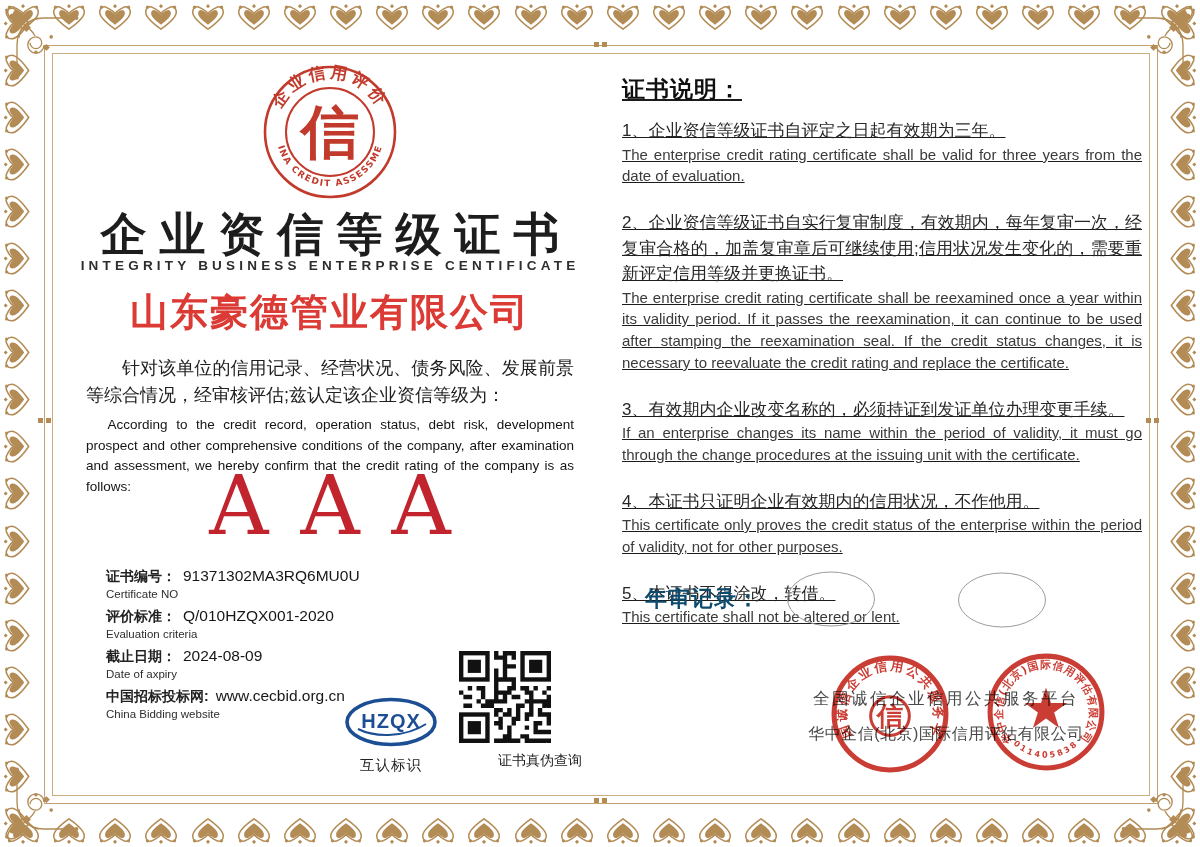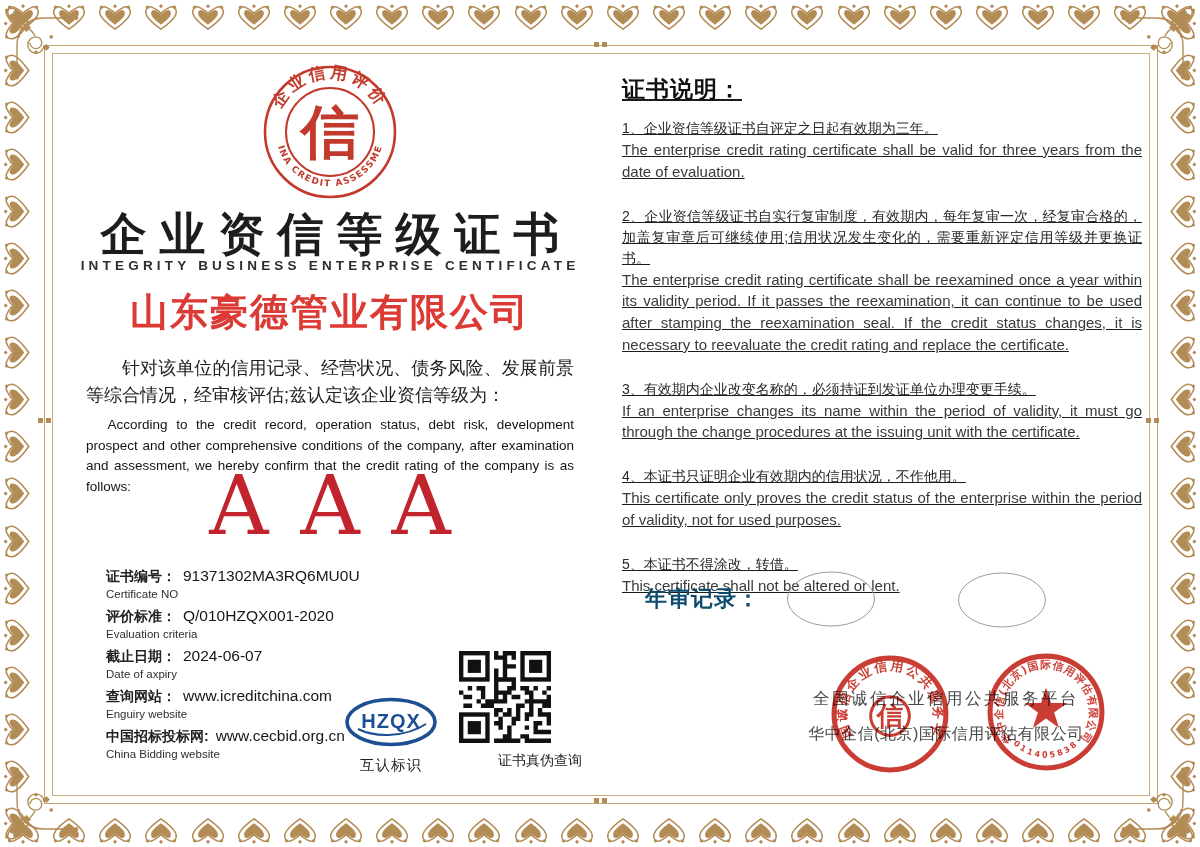--- a/index.html
+++ b/index.html
@@ -51,7 +51,7 @@
   .right-col{position:absolute;left:622px;top:74px;width:520px;text-decoration:underline;}
   .ins-heading{font-size:23px;font-weight:bold;color:#101010;letter-spacing:1px;margin:0 0 13px 0;}
   .ins-item{margin-bottom:23px;}
-  .ins-zh{margin:0;font-size:14px;line-height:1.5;color:#272727;text-align:justify;}
+  .ins-zh{margin:0;font-size:17px;line-height:1.5;color:#272727;text-align:justify;}
   .ins-en{margin:0;font-size:15px;line-height:1.45;color:#3a3a3a;text-align:justify;}
   .annual-label{position:absolute;left:645px;top:584px;font-size:22px;font-weight:600;color:#0c4a6e;letter-spacing:1px;}
   .ellipse{position:absolute;width:90px;height:58px;}

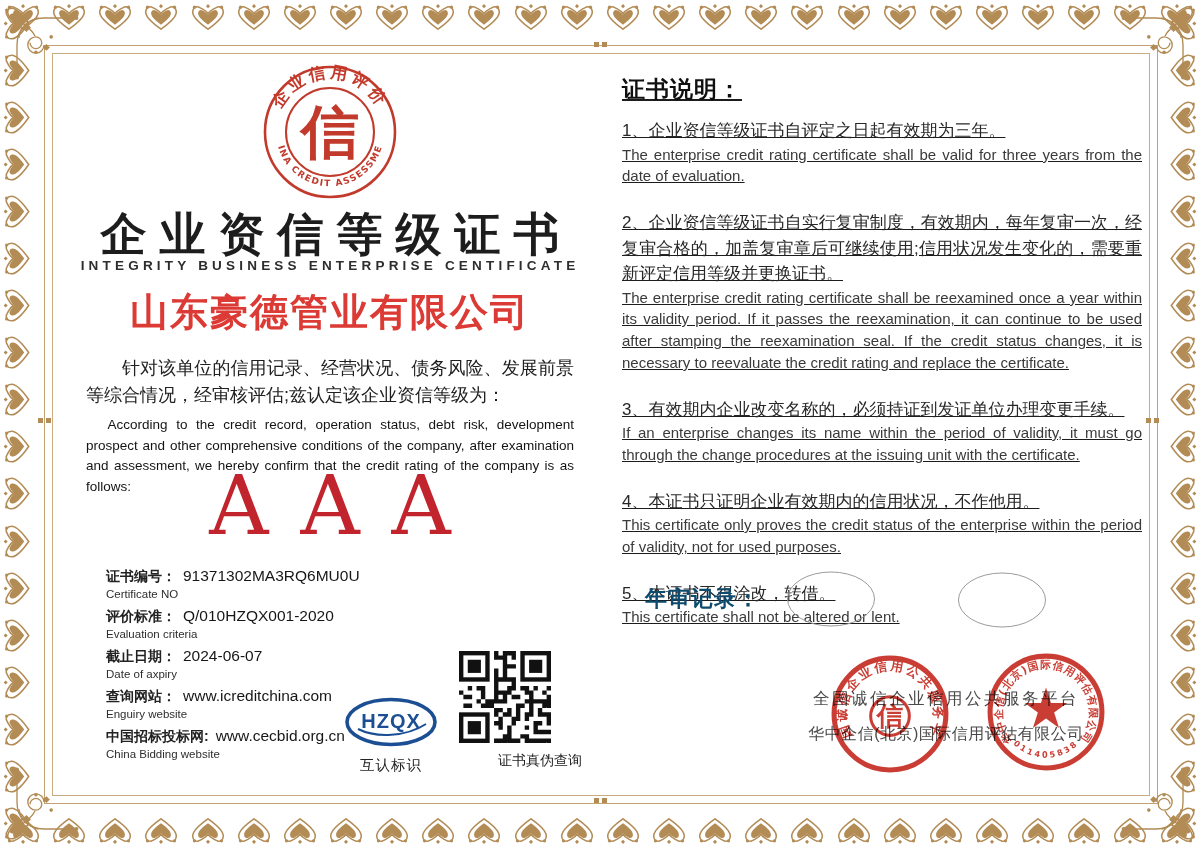--- a/index.html
+++ b/index.html
@@ -489,7 +489,7 @@
     </div>
     <div class="ins-item">
       <p class="ins-zh">4、本证书只证明企业有效期内的信用状况，不作他用。</p>
-      <p class="ins-en">This certificate only proves the credit status of the enterprise within the period of validity, not for used purposes.</p>
+      <p class="ins-en">This certificate only proves the credit status of the enterprise within the period of validity, not for other purposes.</p>
     </div>
     <div class="ins-item">
       <p class="ins-zh">5、本证书不得涂改，转借。</p>

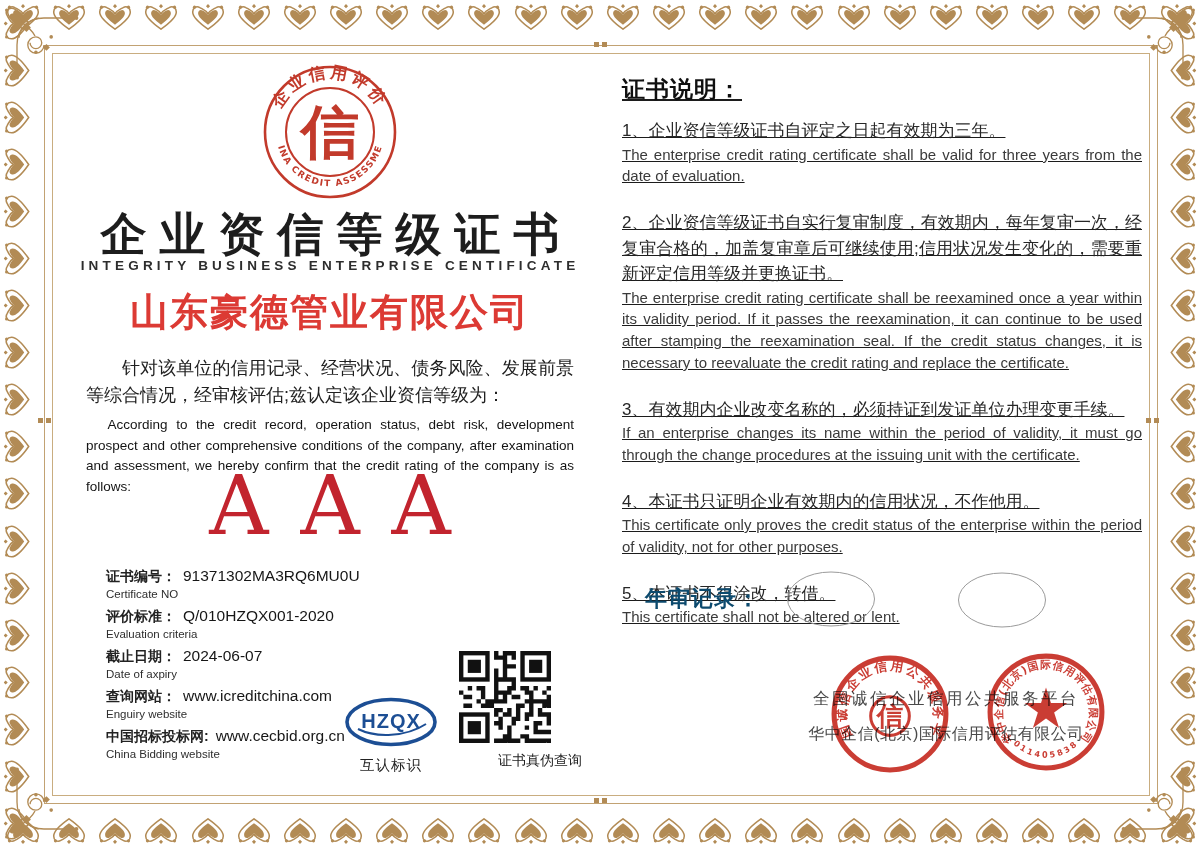--- a/index.html
+++ b/index.html
@@ -435,7 +435,7 @@
       <div class="d-en">Evaluation criteria</div>
     </div>
     <div class="d-row">
-      <span class="d-zh">截止日期：</span><span class="d-val">2024-06-07</span>
+      <span class="d-zh">截止日期：</span><span class="d-val">2024-08-09</span>
       <div class="d-en">Date of axpiry</div>
     </div>
     <div class="d-row">

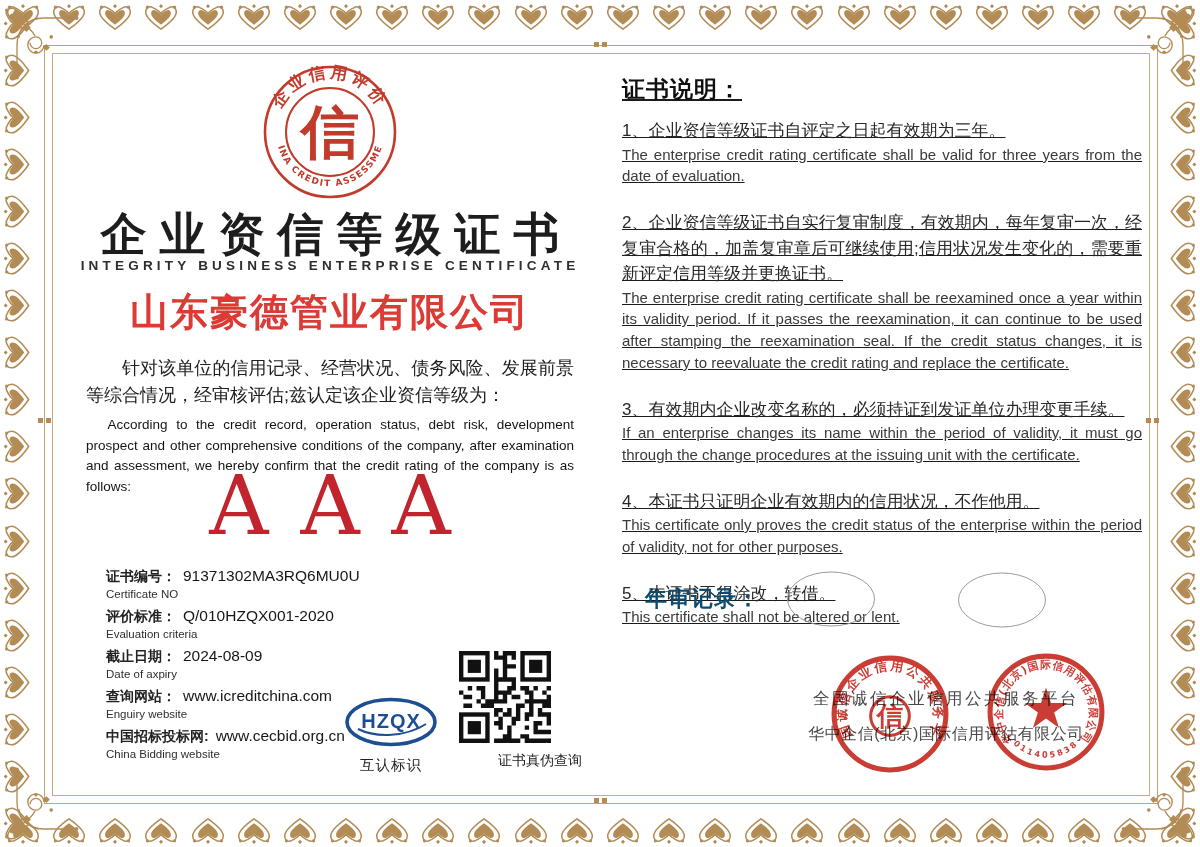--- a/index.html
+++ b/index.html
@@ -439,10 +439,6 @@
       <div class="d-en">Date of axpiry</div>
     </div>
     <div class="d-row">
-      <span class="d-zh">查询网站：</span><span class="d-val">www.icreditchina.com</span>
-      <div class="d-en">Enguiry website</div>
-    </div>
-    <div class="d-row">
       <span class="d-zh">中国招标投标网:</span><span class="d-val">www.cecbid.org.cn</span>
       <div class="d-en">China Bidding website</div>
     </div>

